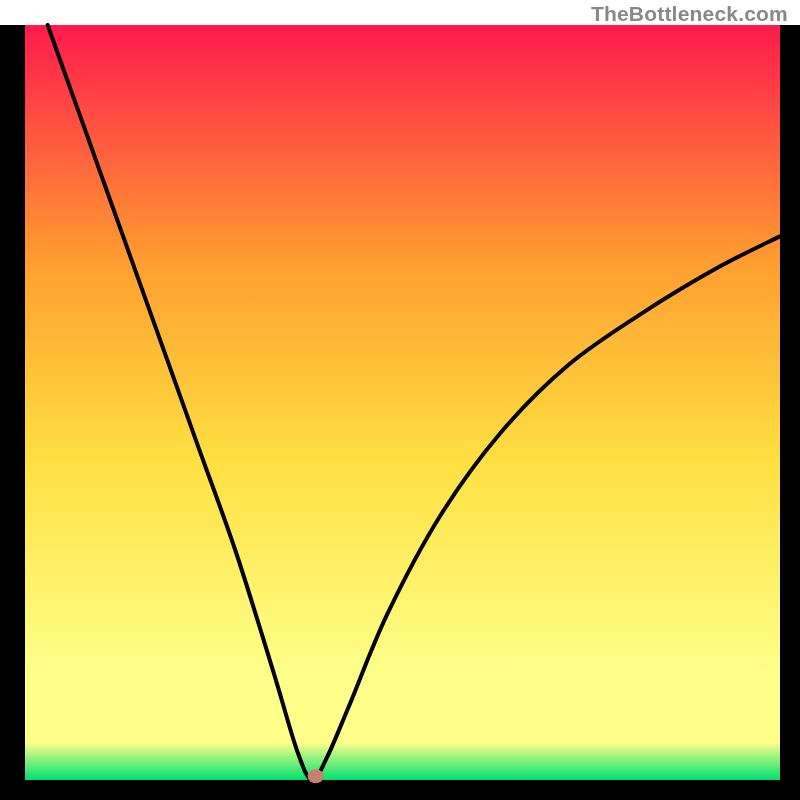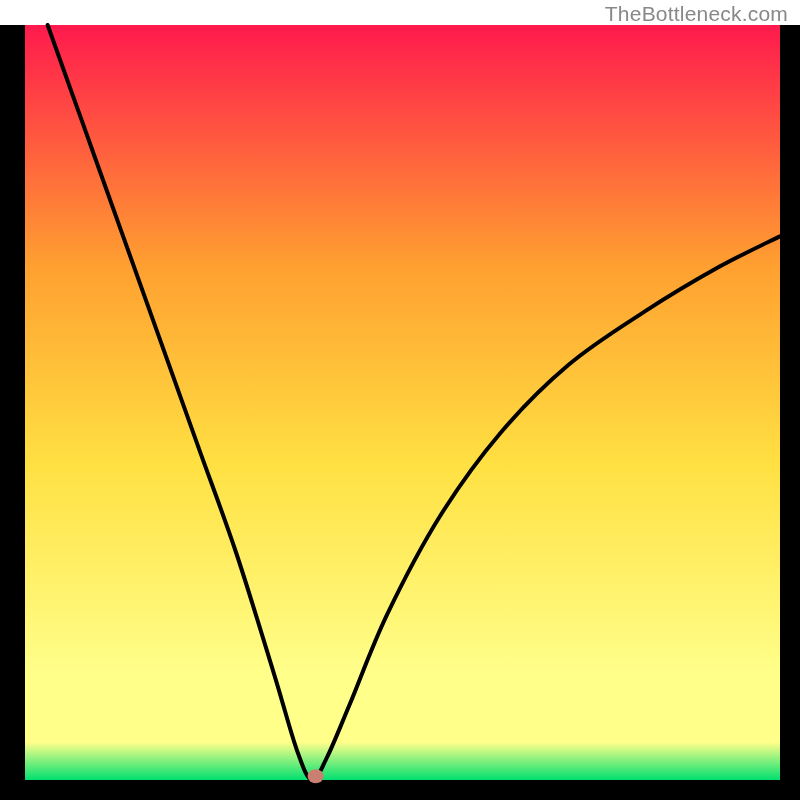--- a/index.html
+++ b/index.html
@@ -4,7 +4,7 @@
 <style>
 body{margin:0;padding:0;background:#fff;width:800px;height:800px;overflow:hidden;font-family:Arial,sans-serif}
 .container{position:relative;width:800px;height:800px}
-.watermark{position:absolute;top:2px;right:12px;color:#888;font-size:21px;font-weight:400;letter-spacing:0.2px;z-index:10}
+.watermark{position:absolute;top:2px;right:12px;color:#888;font-size:21px;font-weight:700;letter-spacing:0.2px;z-index:10}
 svg{position:absolute;top:0;left:0}
 </style>
 </head>

